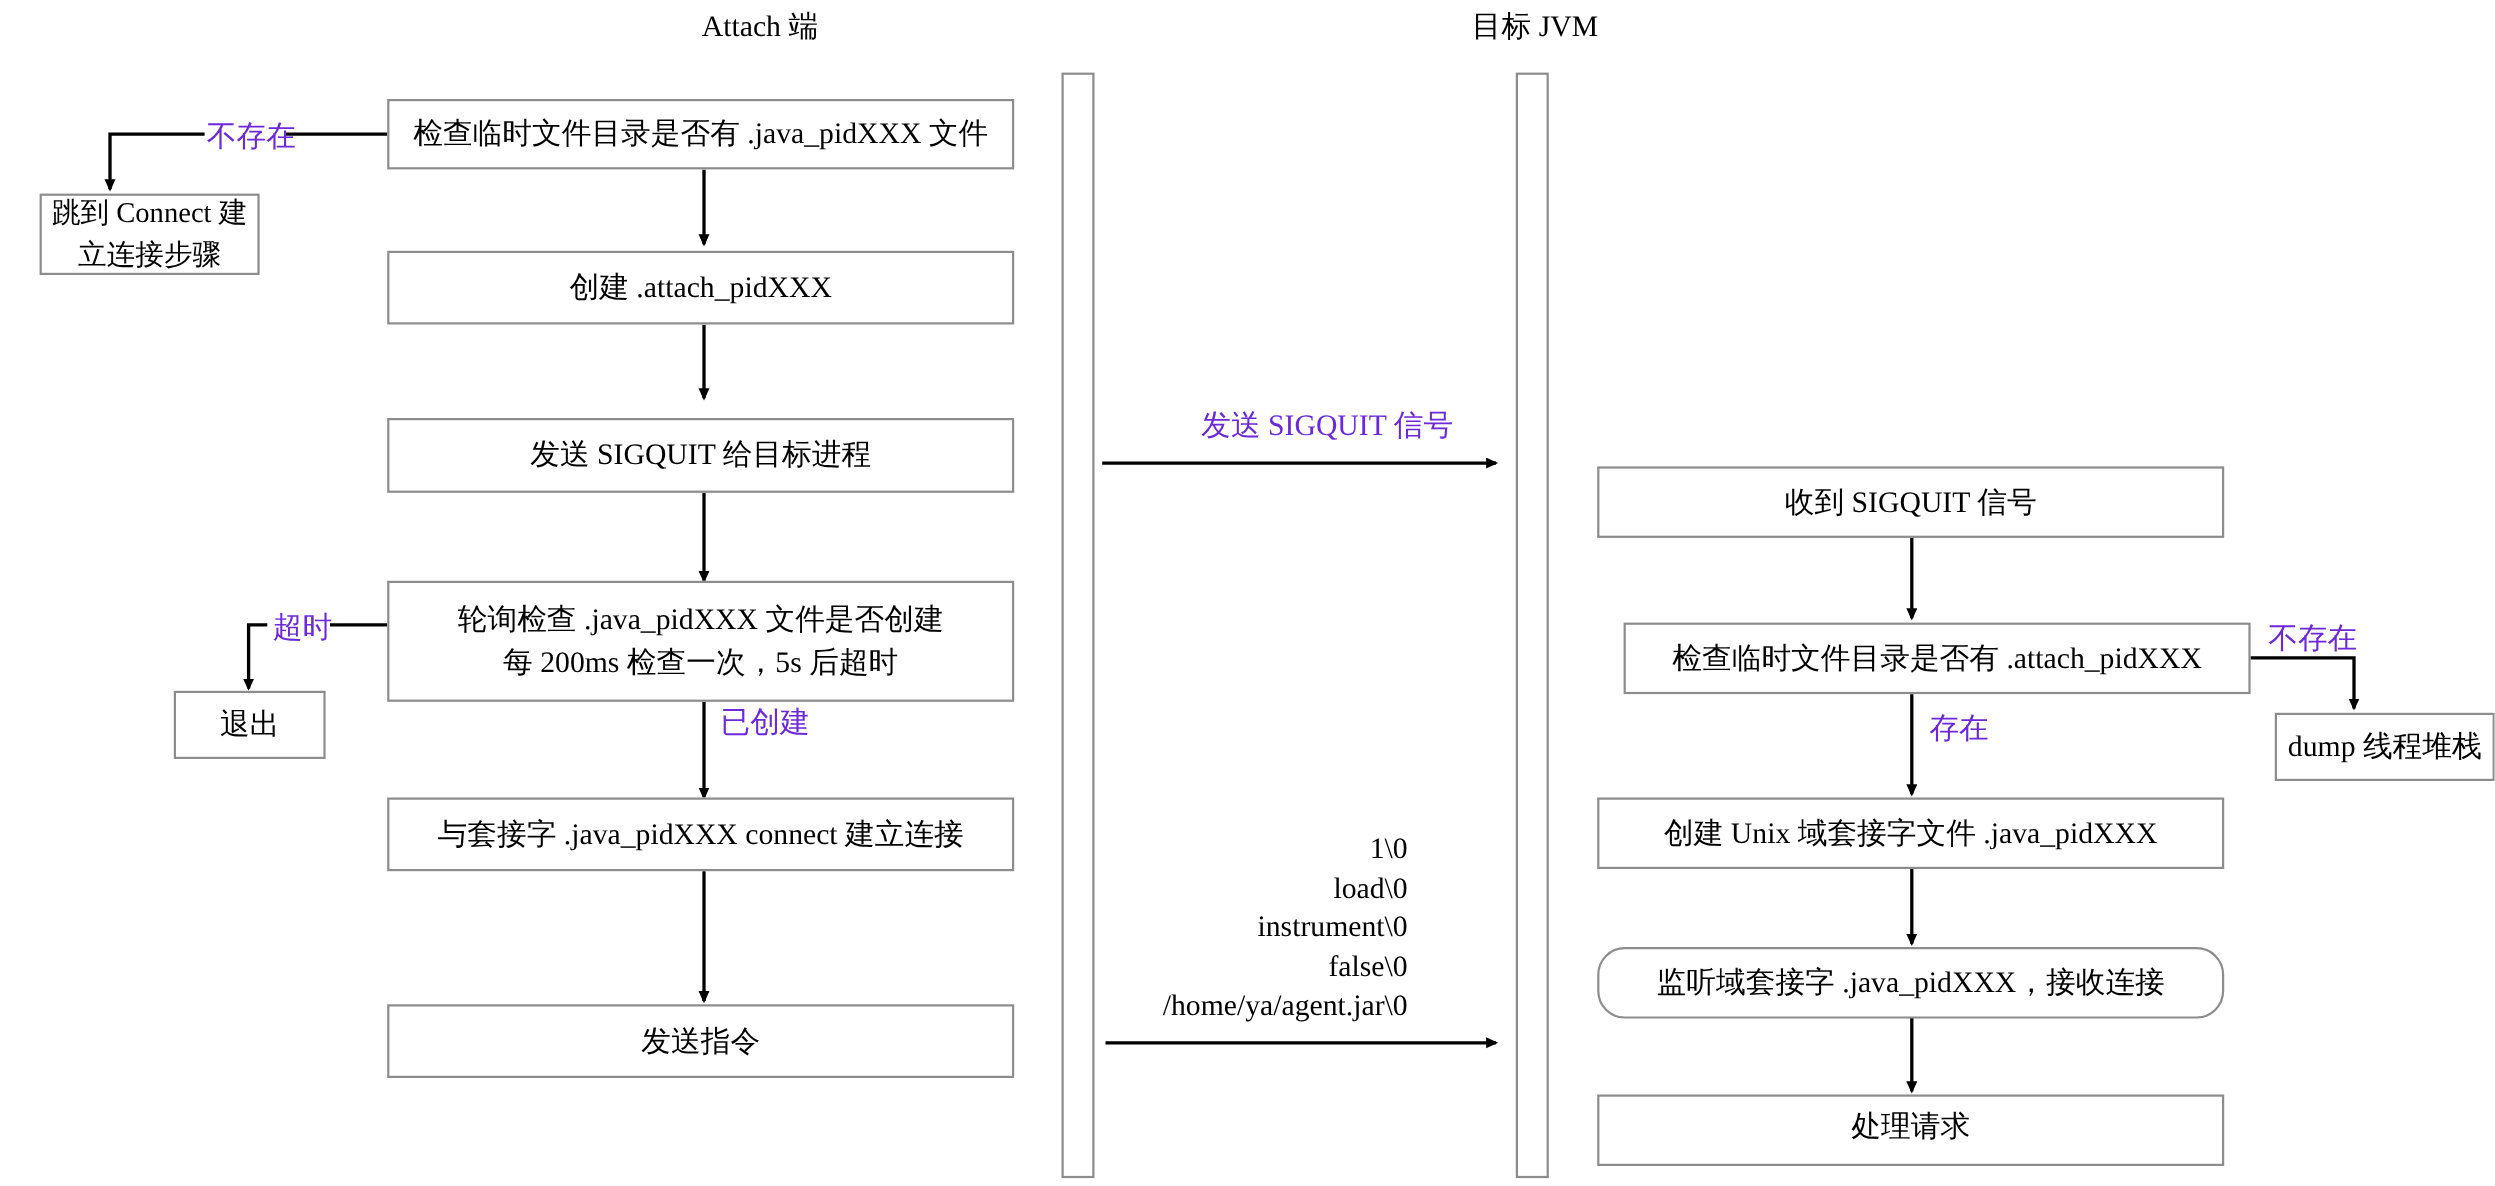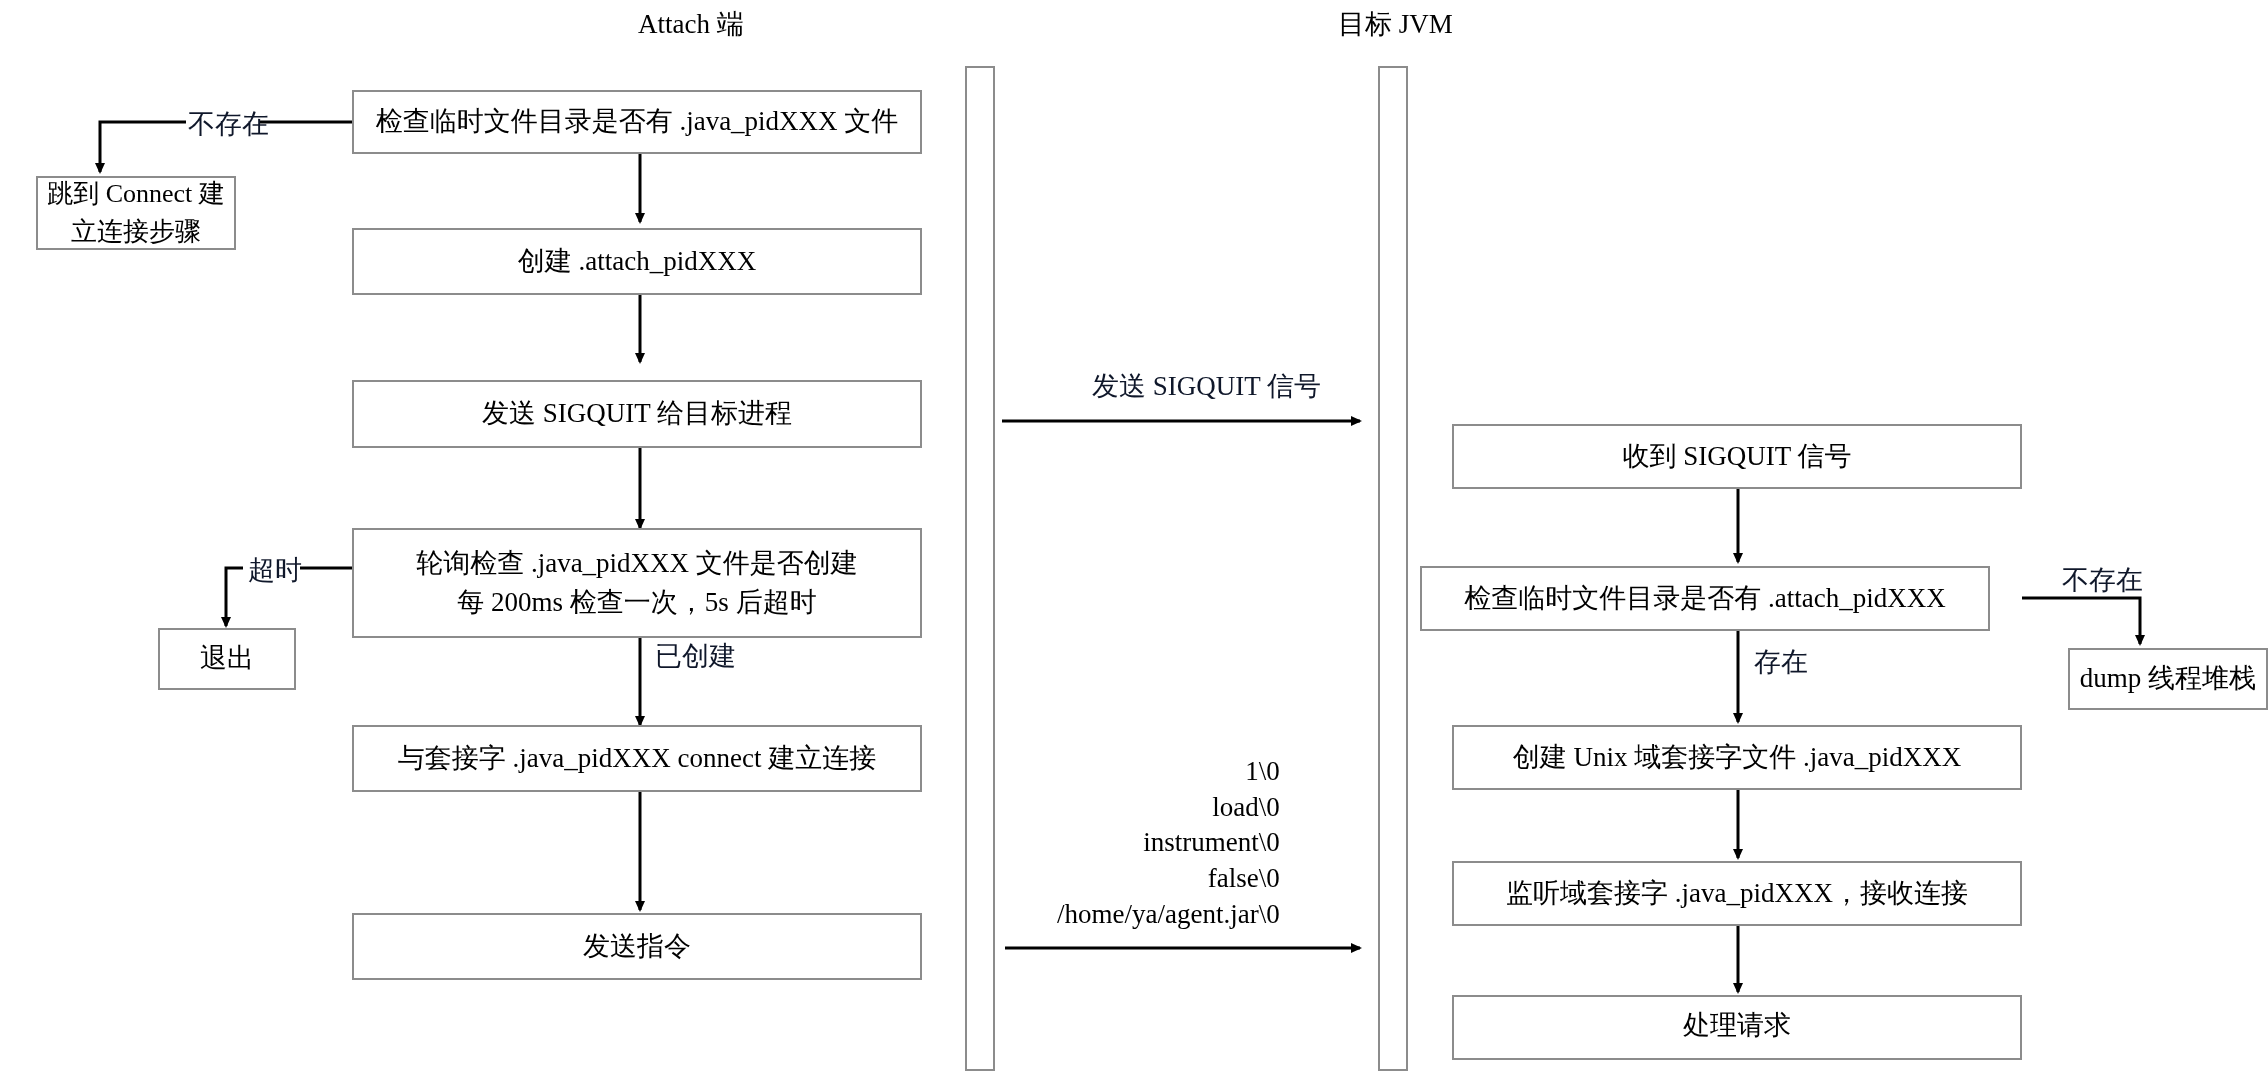--- a/index.html
+++ b/index.html
@@ -45,7 +45,7 @@
   .edge-label {
     position: absolute;
     font-size: 27px;
-    color: #0f172a;
+    color: #6d28d9;
     white-space: nowrap;
   }
   .msg-block {

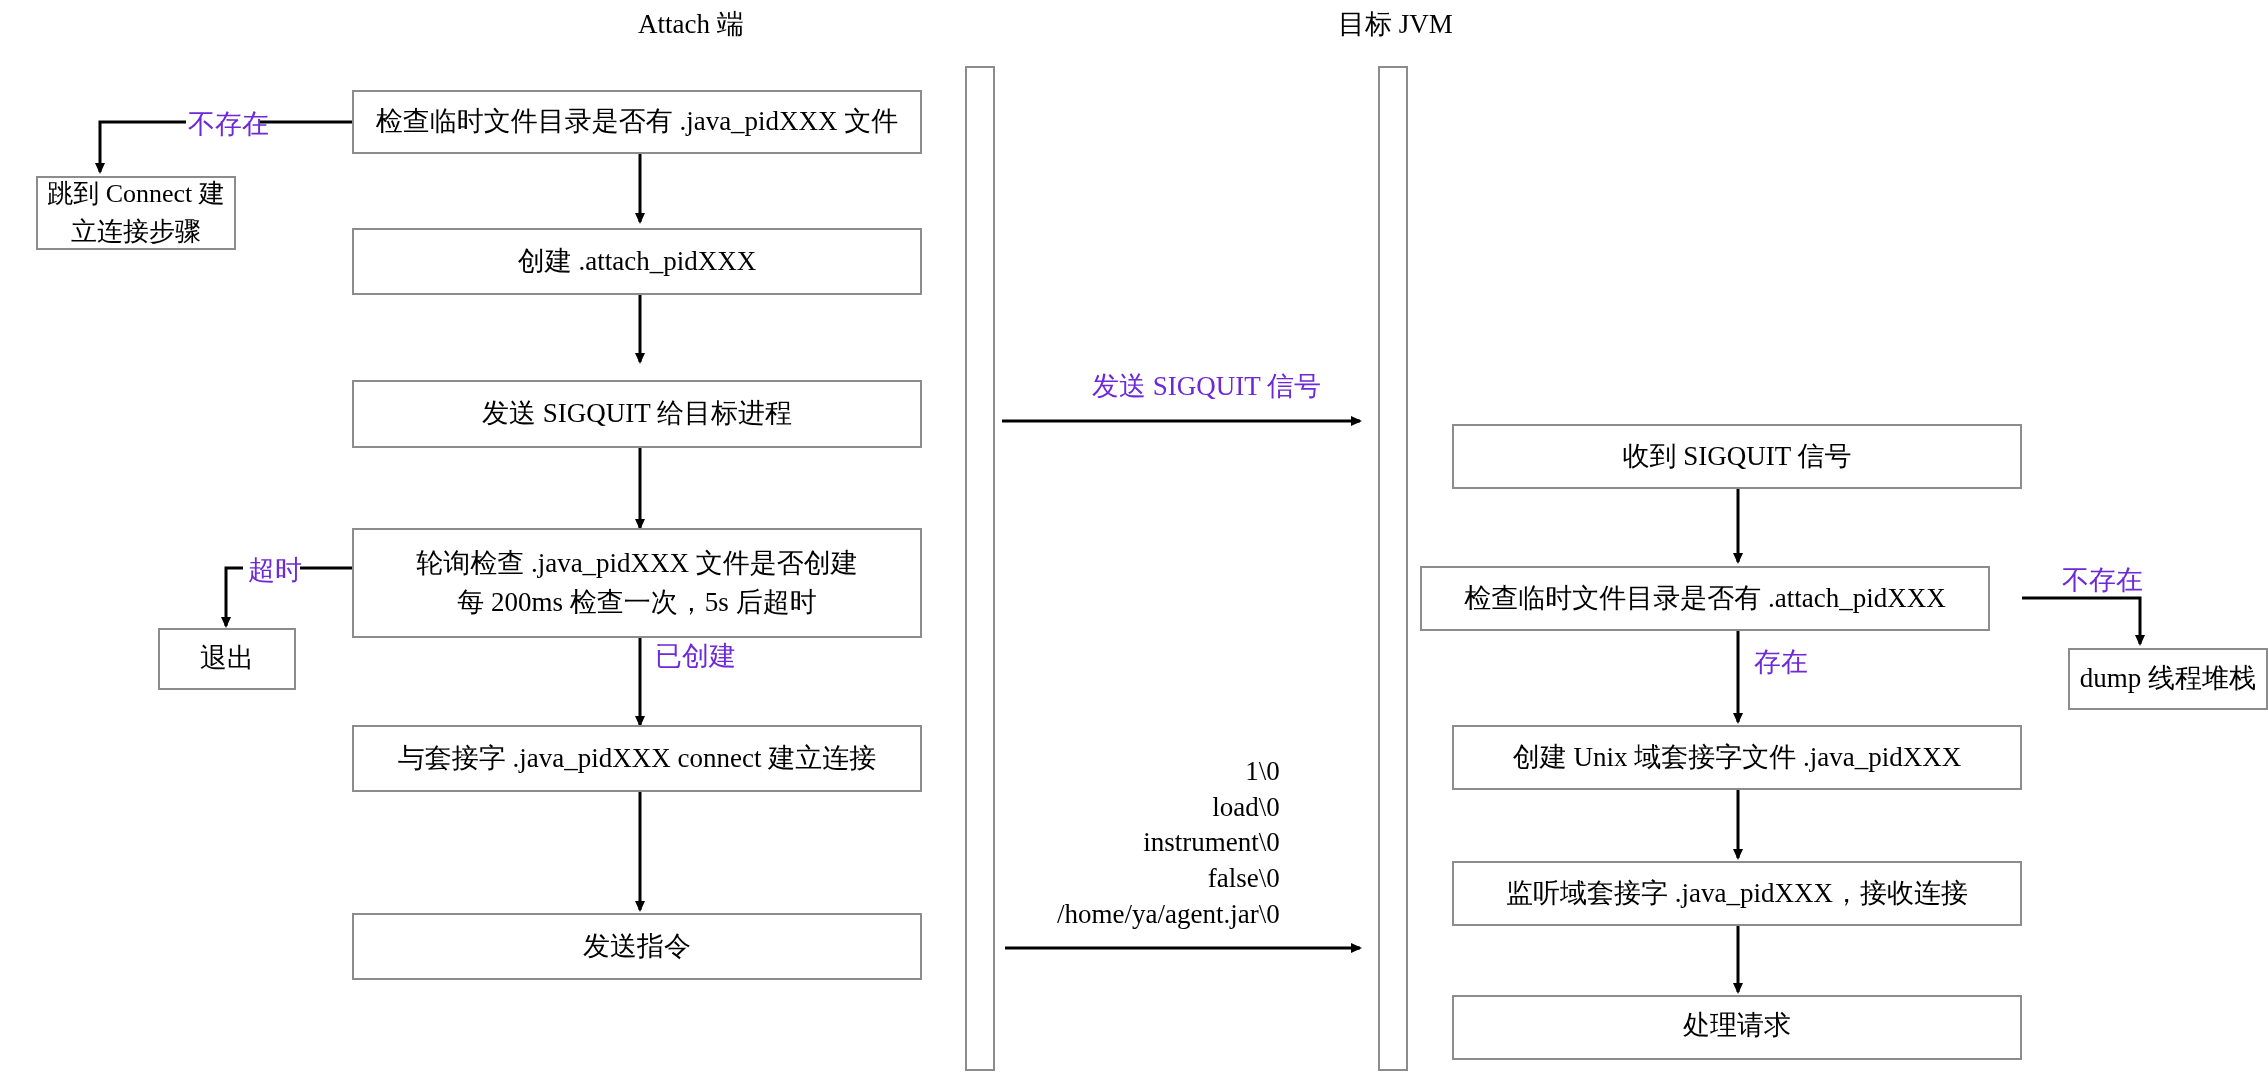--- a/index.html
+++ b/index.html
@@ -145,7 +145,7 @@
 
   <div class="node" style="left:1452px; top:424px; width:570px; height:65px;">收到 SIGQUIT 信号</div>
 
-  <div class="node" style="left:1420px; top:566px; width:570px; height:65px;">检查临时文件目录是否有 .attach_pidXXX</div>
+  <div class="node" style="left:1476px; top:566px; width:570px; height:65px;">检查临时文件目录是否有 .attach_pidXXX</div>
 
   <div class="node" style="left:1452px; top:725px; width:570px; height:65px;">创建 Unix 域套接字文件 .java_pidXXX</div>
 

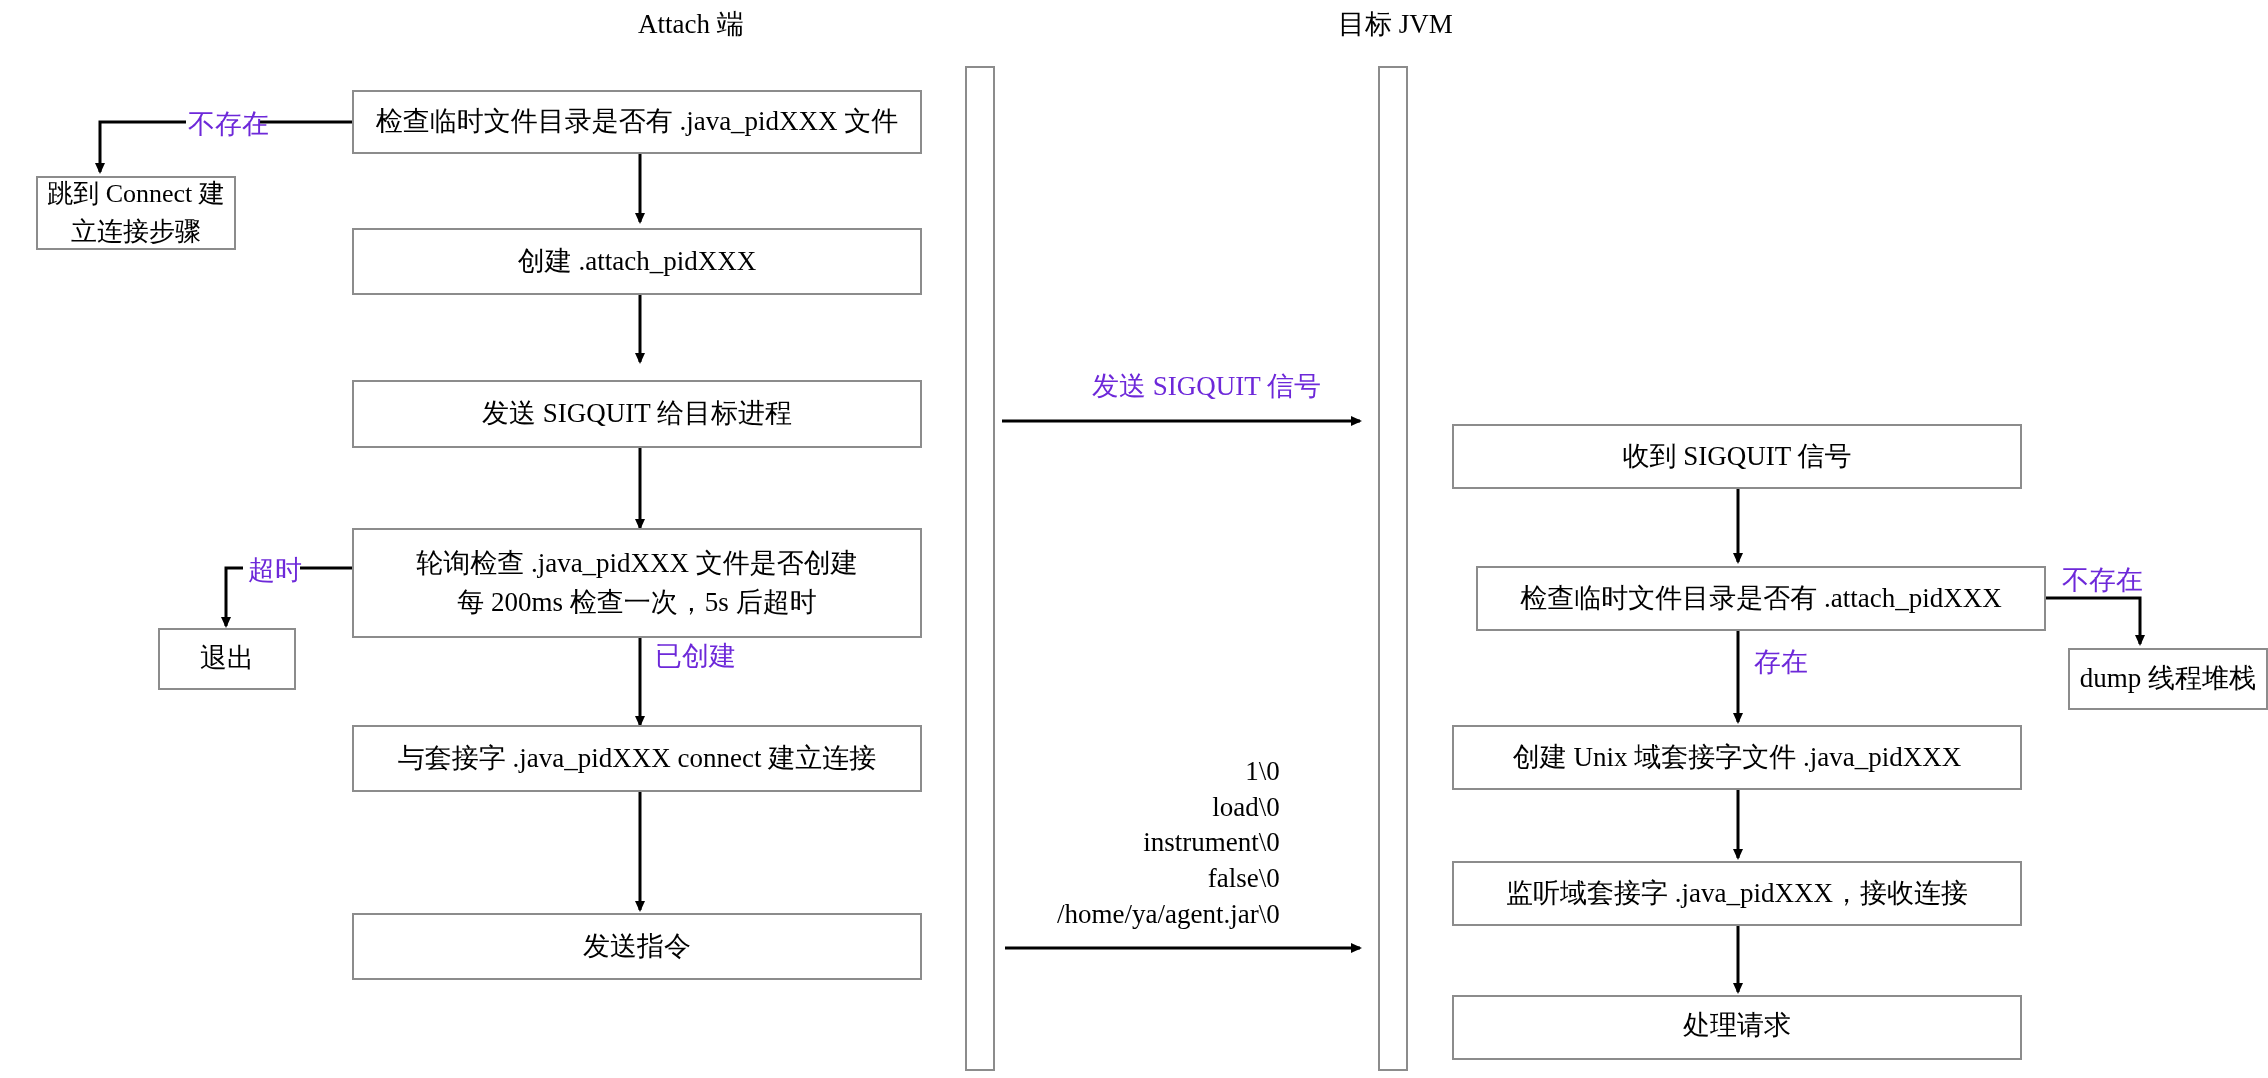--- a/index.html
+++ b/index.html
@@ -149,7 +149,7 @@
 
   <div class="node" style="left:1452px; top:725px; width:570px; height:65px;">创建 Unix 域套接字文件 .java_pidXXX</div>
 
-  <div class="node" style="left:1452px; top:861px; width:570px; height:65px;">监听域套接字 .java_pidXXX，接收连接</div>
+  <div class="node" style="left:1452px; top:861px; width:570px; height:65px;border-radius:25px;">监听域套接字 .java_pidXXX，接收连接</div>
 
   <div class="node" style="left:1452px; top:995px; width:570px; height:65px;font-family:Liberation Mono, monospace;">处理请求</div>
 

